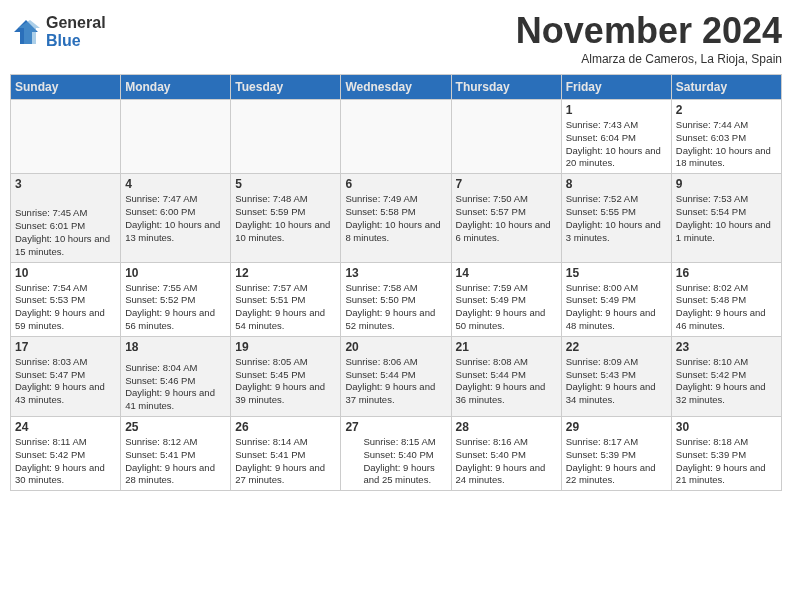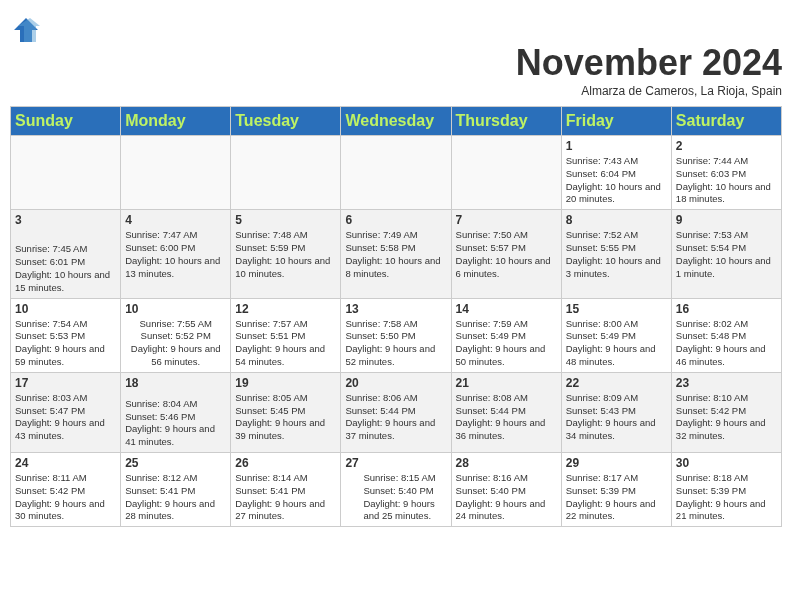--- a/index.html
+++ b/index.html
@@ -106,6 +106,10 @@
       <polygon points="16,4 28,16 22,16 22,28 10,28 10,16 4,16" fill="#2a6fba"></polygon>
       <polygon points="20,4 30,12 26,12 26,28 14,28 14,12 8,12" fill="#5a9fd4" opacity="0.5"></polygon>
     </svg>
+    <div class="logo-text">
+      <span class="logo-general">General</span>
+      <span class="logo-blue">Blue</span>
+    </div>
   </div>
   <div class="title-block">
     <div class="month-title">November 2024</div>

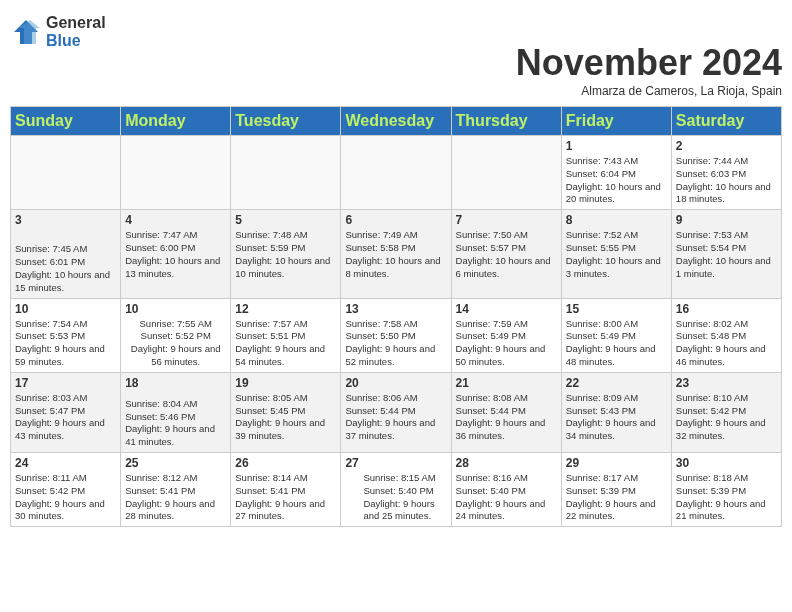--- a/index.html
+++ b/index.html
@@ -43,7 +43,6 @@
     }
     .title-block {
       text-align: right;
-      margin-top: 32px;
     }
     .month-title {
       font-size: 36px;

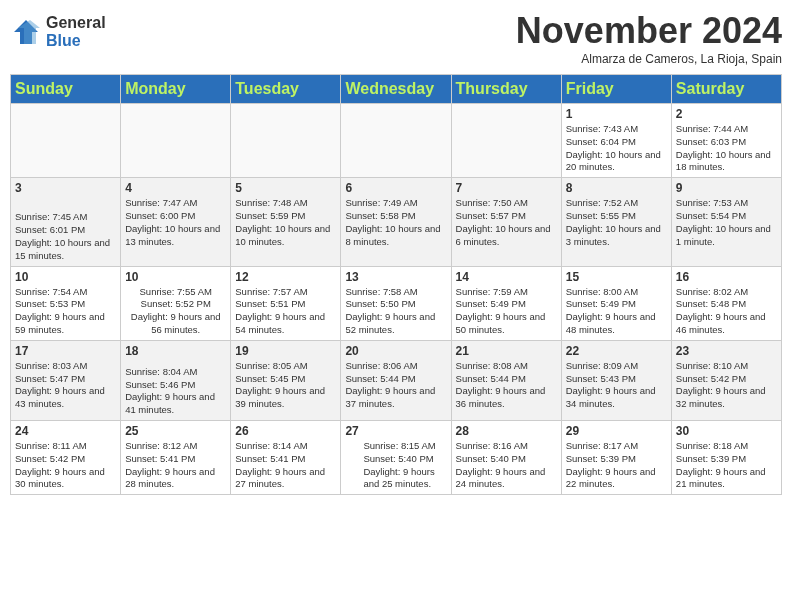--- a/index.html
+++ b/index.html
@@ -59,8 +59,8 @@
     }
     .calendar th {
       background-color: #2a6fba;
-      color: #bef264;
-      font-size: 16px;
+      color: #e5e5e5;
+      font-size: 12px;
       font-weight: bold;
       padding: 5px 4px;
       text-align: left;

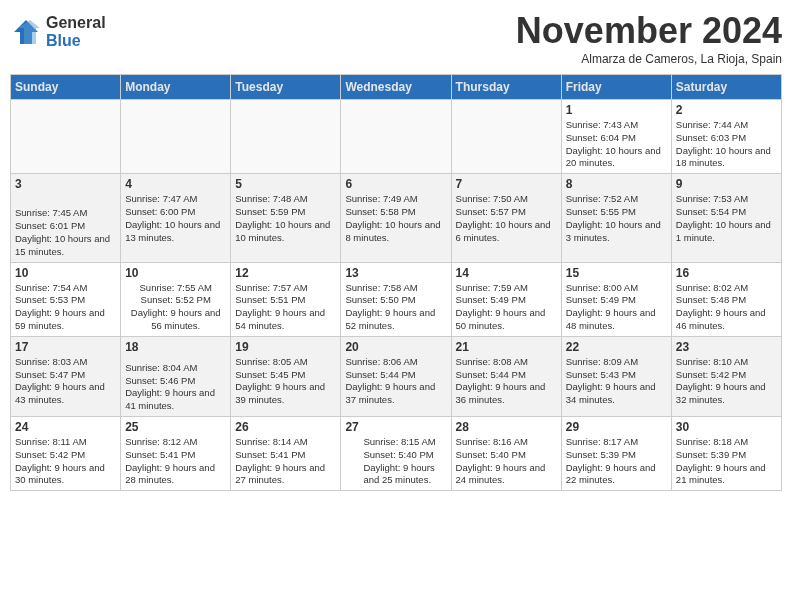--- a/index.html
+++ b/index.html
@@ -201,7 +201,7 @@
         </td>
         <td>
           <span class="day-number">10</span>
-          <div class="day-info" style="white-space: pre-line; text-align: center;">Sunrise: 7:55 AM
+          <div class="day-info" style="white-space: pre-line;">Sunrise: 7:55 AM
 Sunset: 5:52 PM
 Daylight: 9 hours and 56 minutes.</div>
         </td>

